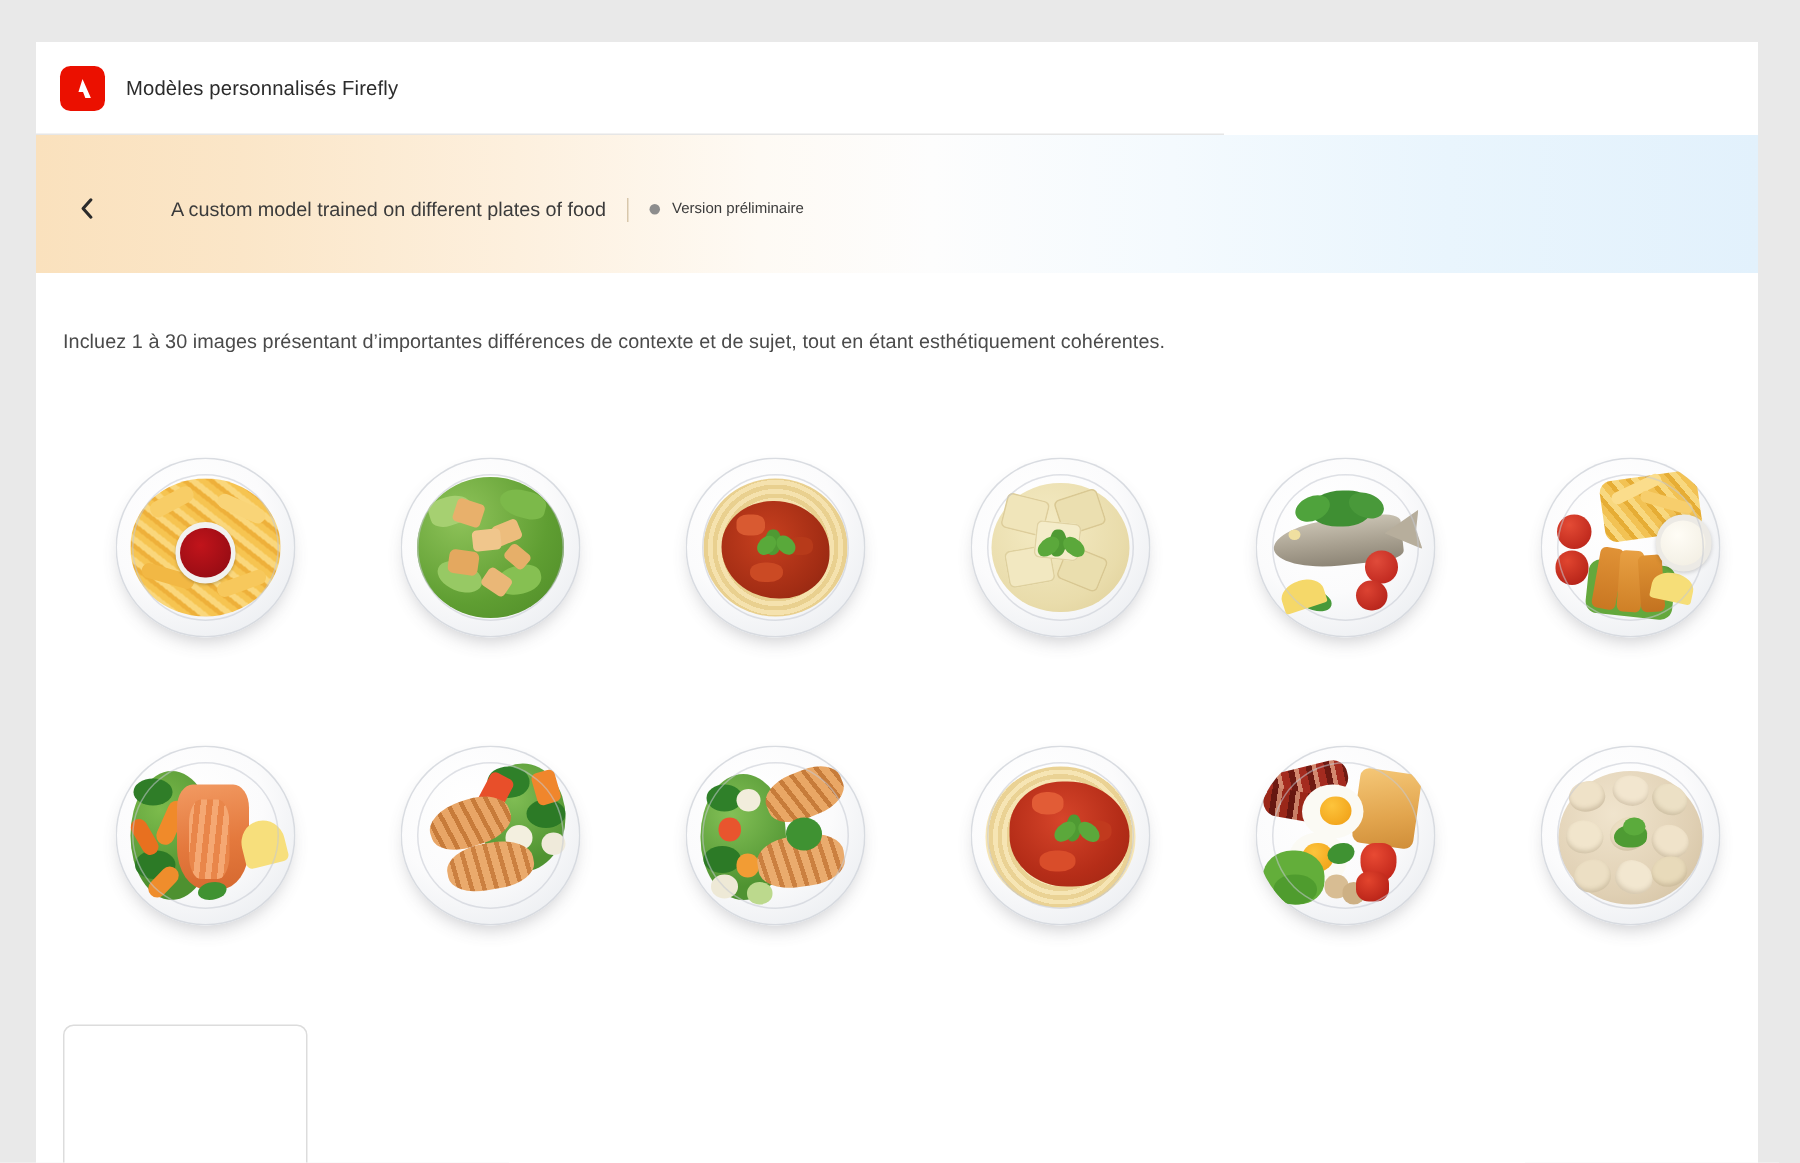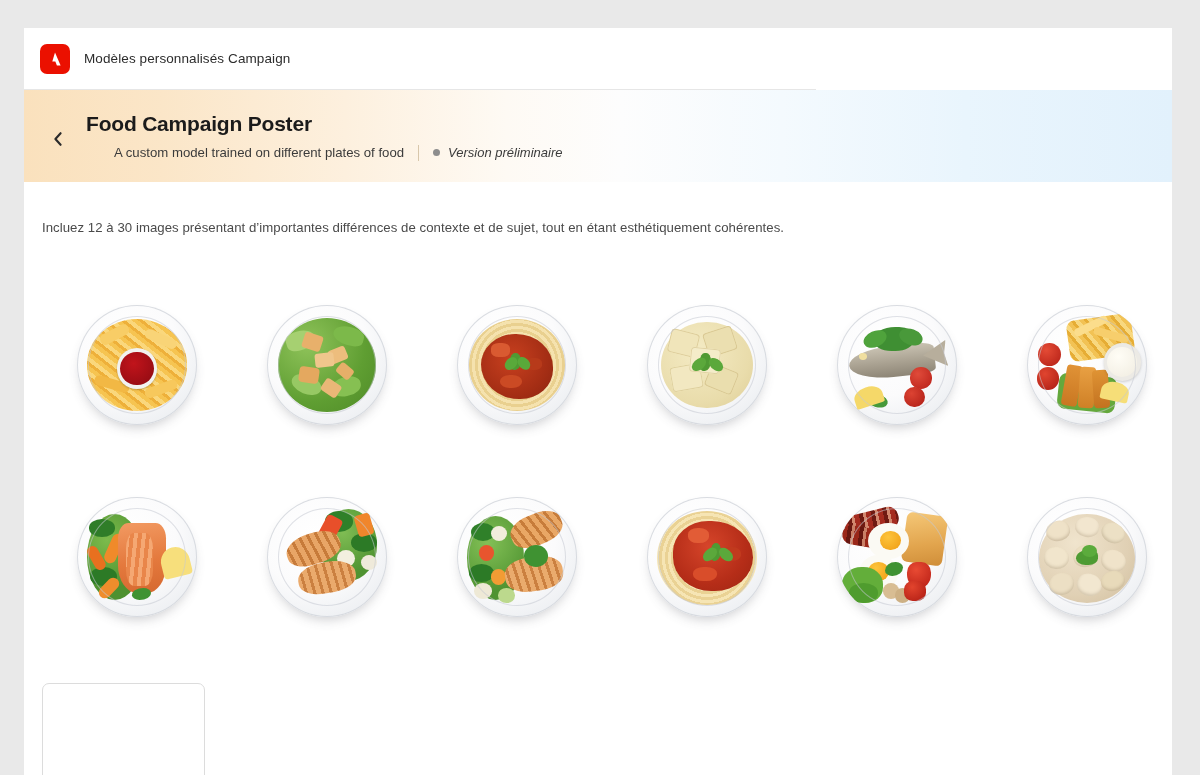--- a/index.html
+++ b/index.html
@@ -193,7 +193,7 @@
         <path d="M9 1.6 L14.6 14.4 H10.9 L9.35 10.4 H6.3 Z" fill="#ffffff"></path>
       </svg>
     </div>
-    <div class="topbar-title">Modèles personnalisés Campaign</div>
+    <div class="topbar-title">Modèles personnalisés Firefly</div>
   </div>
 
   <div class="banner">

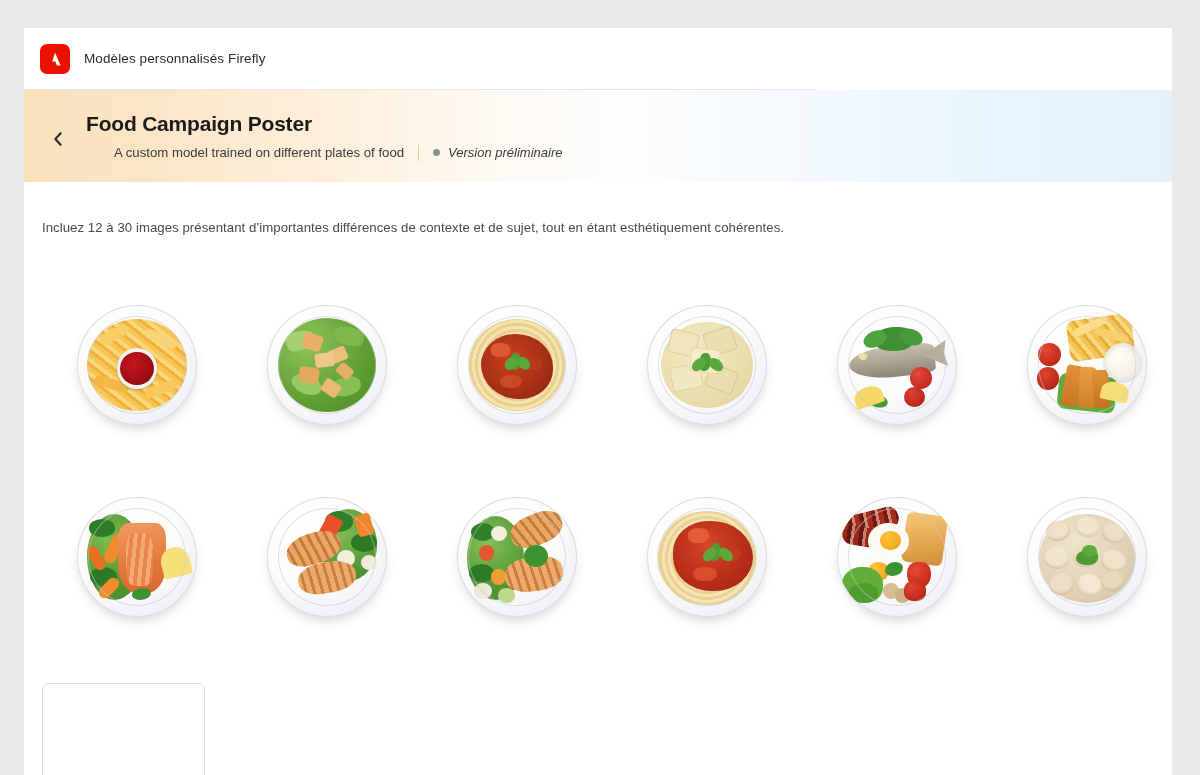--- a/index.html
+++ b/index.html
@@ -203,7 +203,6 @@
       </svg>
     </button>
     <div class="banner-text">
-      <div class="banner-title">Food Campaign Poster</div>
       <div class="banner-sub-row">
         <div class="banner-sub">A custom model trained on different plates of food</div>
         <div class="sub-divider"></div>

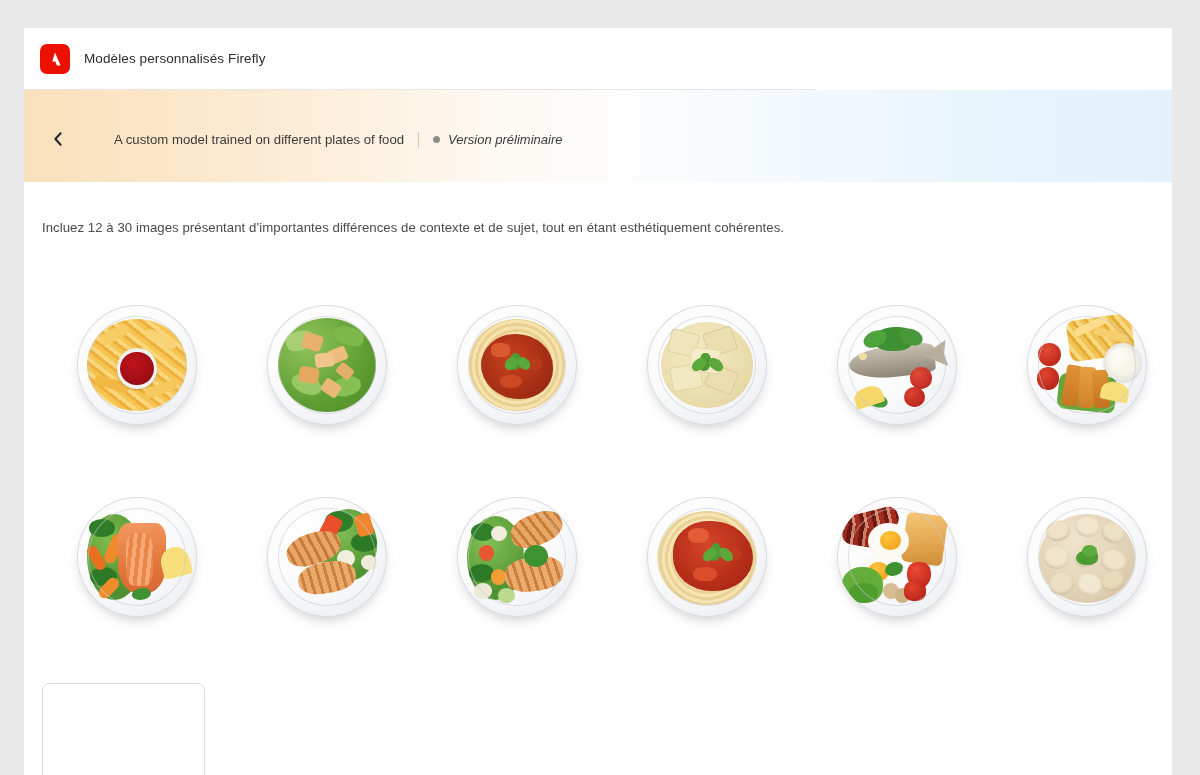--- a/index.html
+++ b/index.html
@@ -108,8 +108,7 @@
     flex: 0 0 auto;
   }
   .banner-status {
-    font-size: 13px;
-    font-style: italic;
+    font-size: 10px;
     color: #3b3b3b;
     text-align: right;
   }

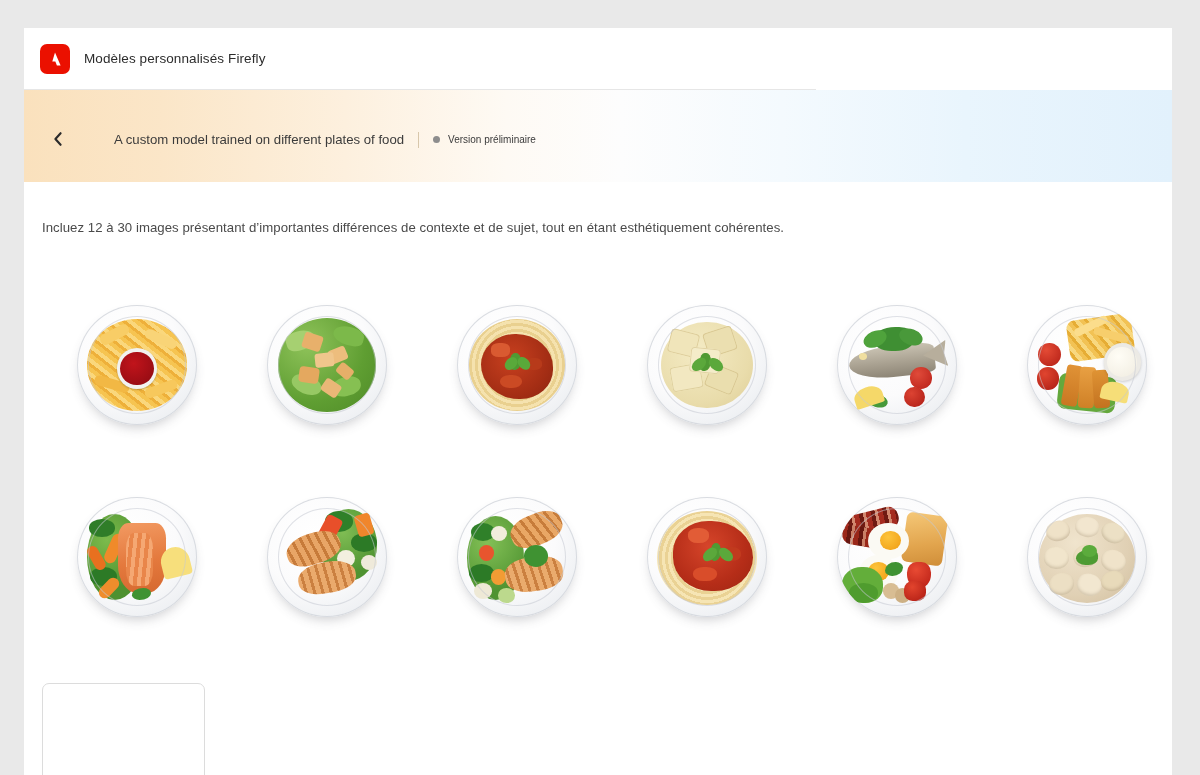--- a/index.html
+++ b/index.html
@@ -212,7 +212,7 @@
   </div>
 
   <div class="main">
-    <div class="section-desc">Incluez 12 à 30 images présentant d’importantes différences de contexte et de sujet, tout en étant esthétiquement cohérentes.</div>
+    <div class="section-desc">Incluez 1 à 30 images présentant d’importantes différences de contexte et de sujet, tout en étant esthétiquement cohérentes.</div>
 
     <div class="grid">
 

